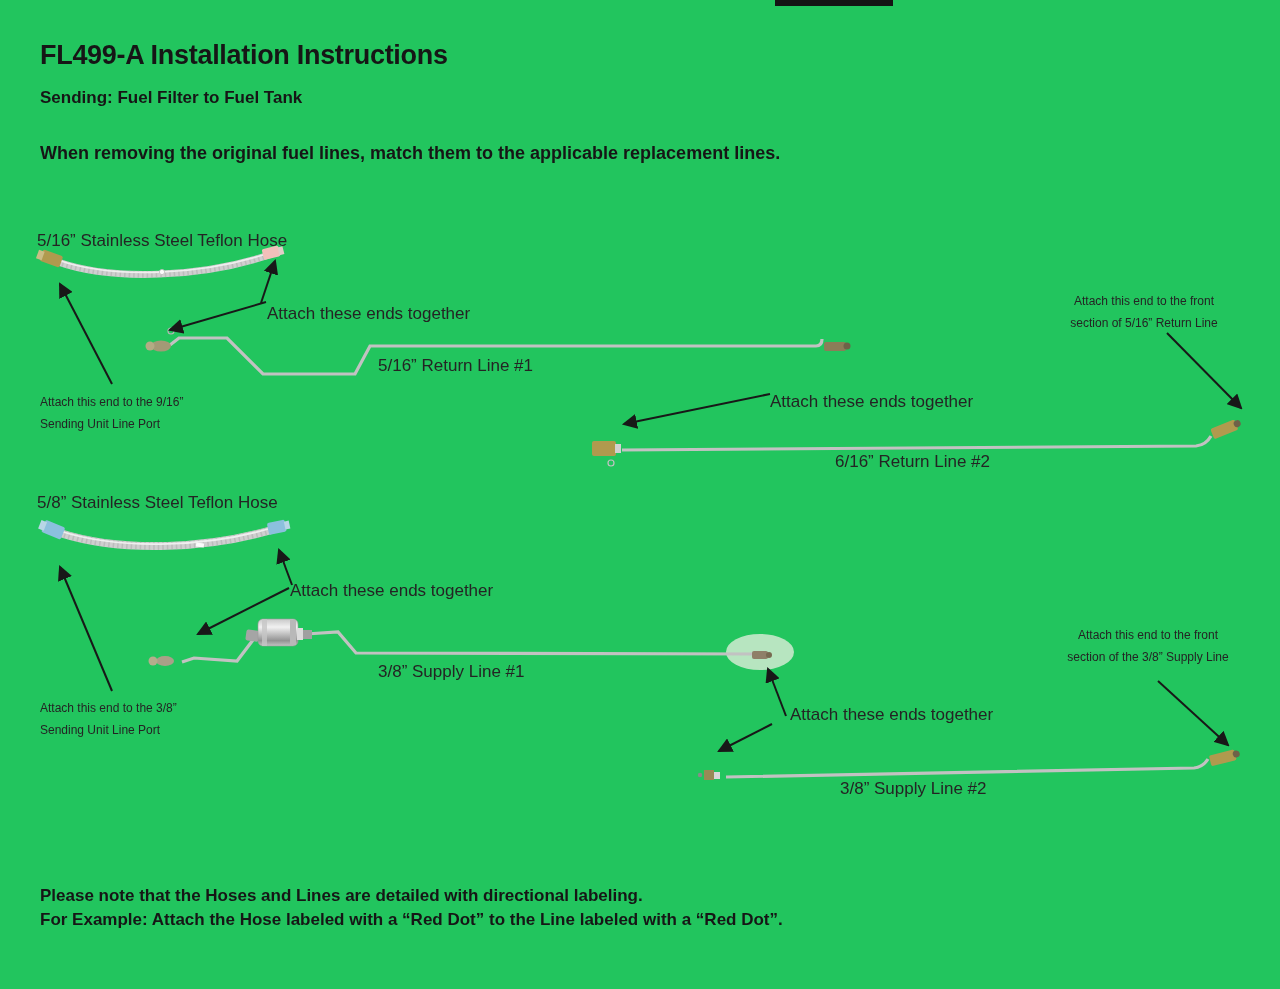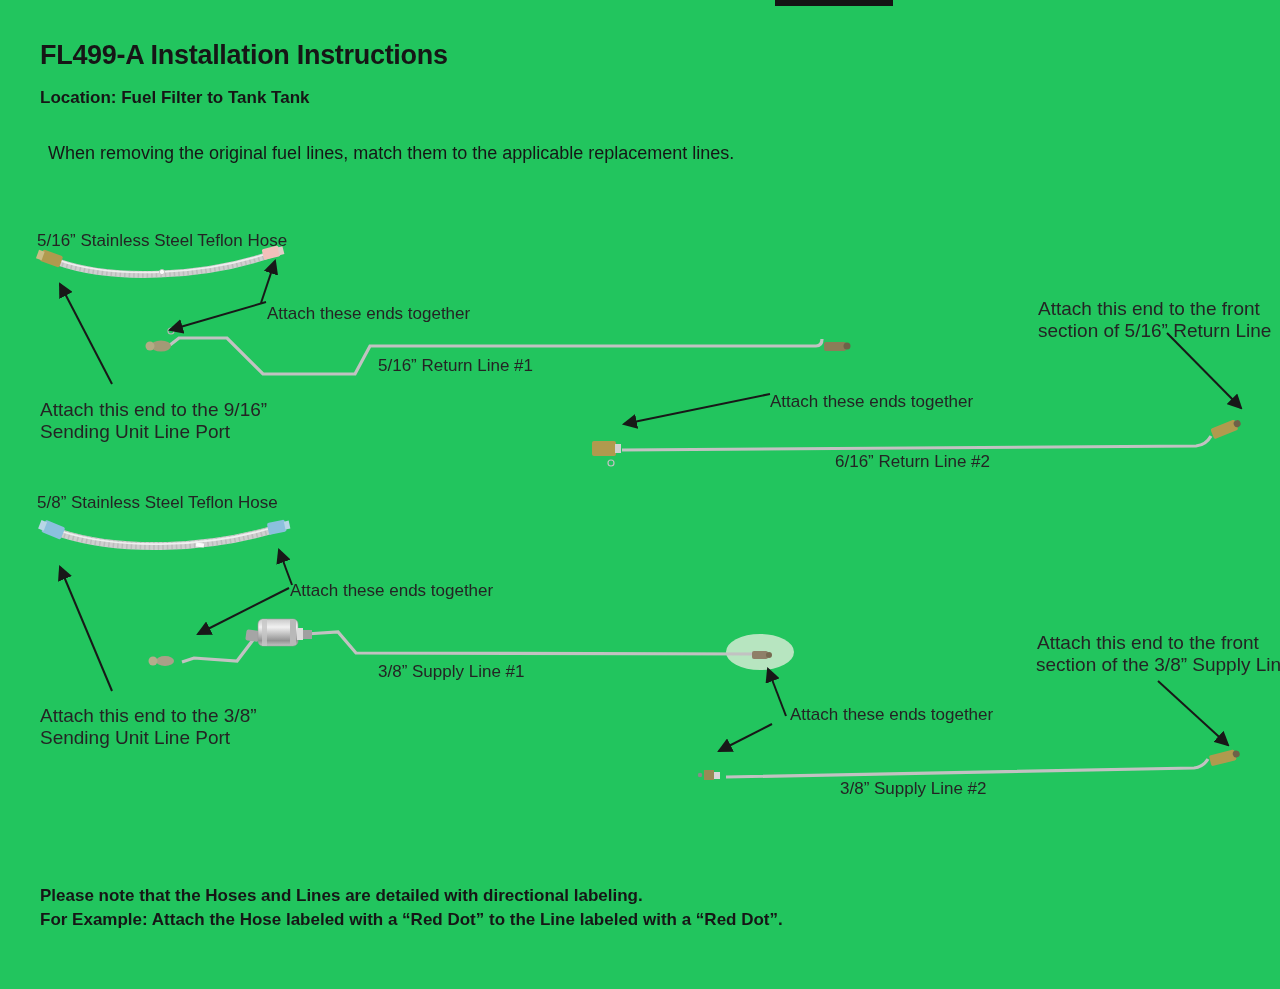--- a/index.html
+++ b/index.html
@@ -128,7 +128,7 @@
   </svg>
 
   <div class="abs title" style="left:40px;top:40px;">FL499-A Installation Instructions</div>
-  <div class="abs subhead" style="left:40px;top:88px;">Location: Fuel Filter to Tank Tank</div>
+  <div class="abs subhead" style="left:40px;top:88px;">Sending: Fuel Filter to Fuel Tank</div>
   <div class="abs intro" style="left:40px;top:143px;">When removing the original fuel lines, match them to the applicable replacement lines.</div>
 
   <div class="abs dlabel" style="left:37px;top:231px;">5/16” Stainless Steel Teflon Hose</div>

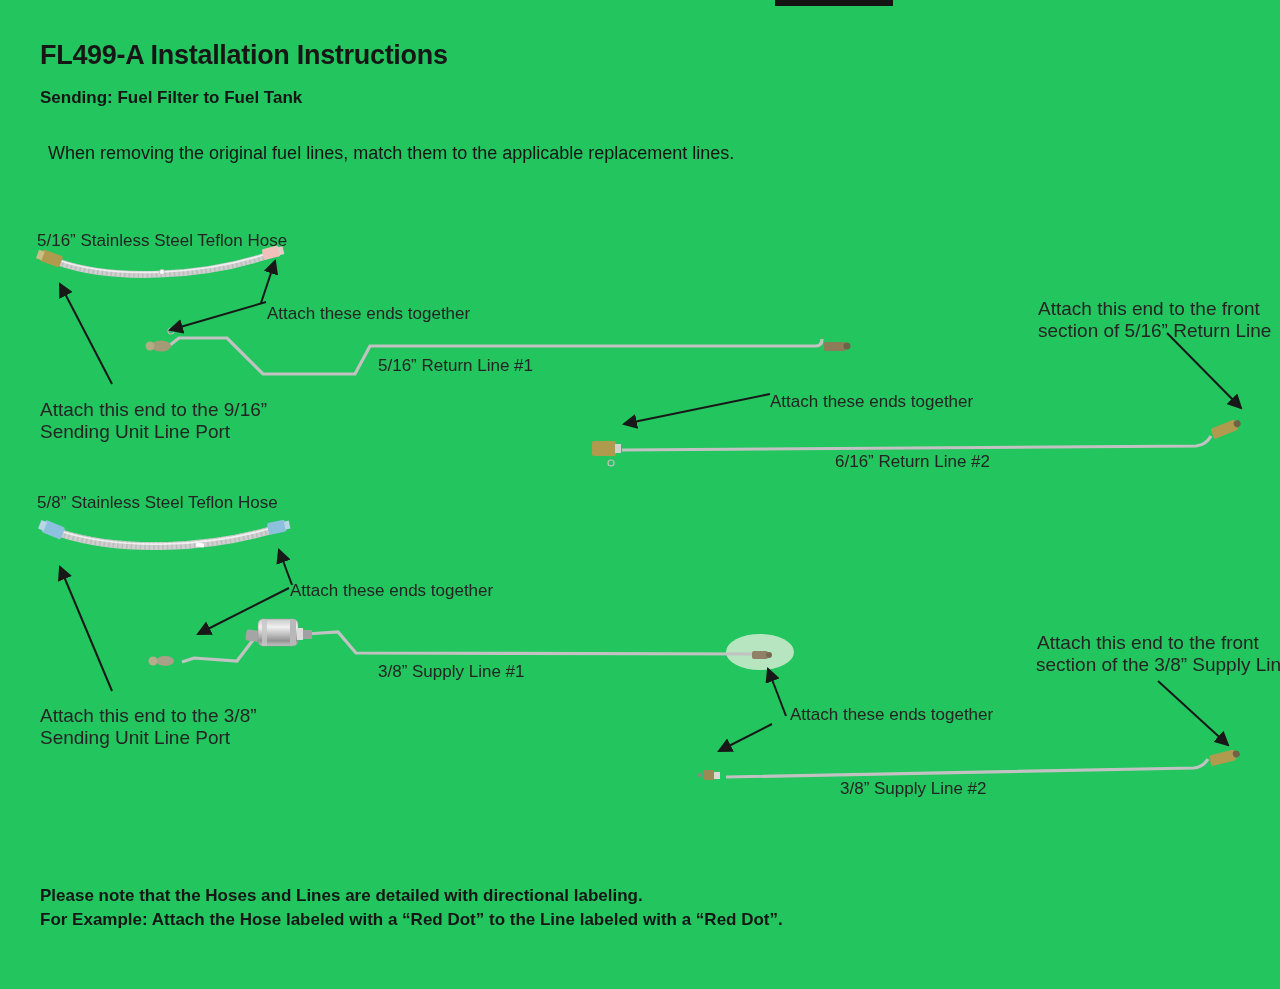--- a/index.html
+++ b/index.html
@@ -8,7 +8,7 @@
   .abs{position:absolute;white-space:nowrap;}
   .title{font-size:27px;font-weight:bold;letter-spacing:-0.3px;color:#161616;}
   .subhead{font-size:17px;font-weight:bold;color:#161616;}
-  .intro{font-size:18px;font-weight:normal;color:#161616;margin-left:8px;}
+  .intro{font-size:18px;font-weight:bold;color:#161616;}
   .dlabel{font-size:17px;color:#242424;}
   .dnote{font-size:19px;color:#242424;line-height:22px;margin-top:8px;}
   .dnote.center{text-align:center;}

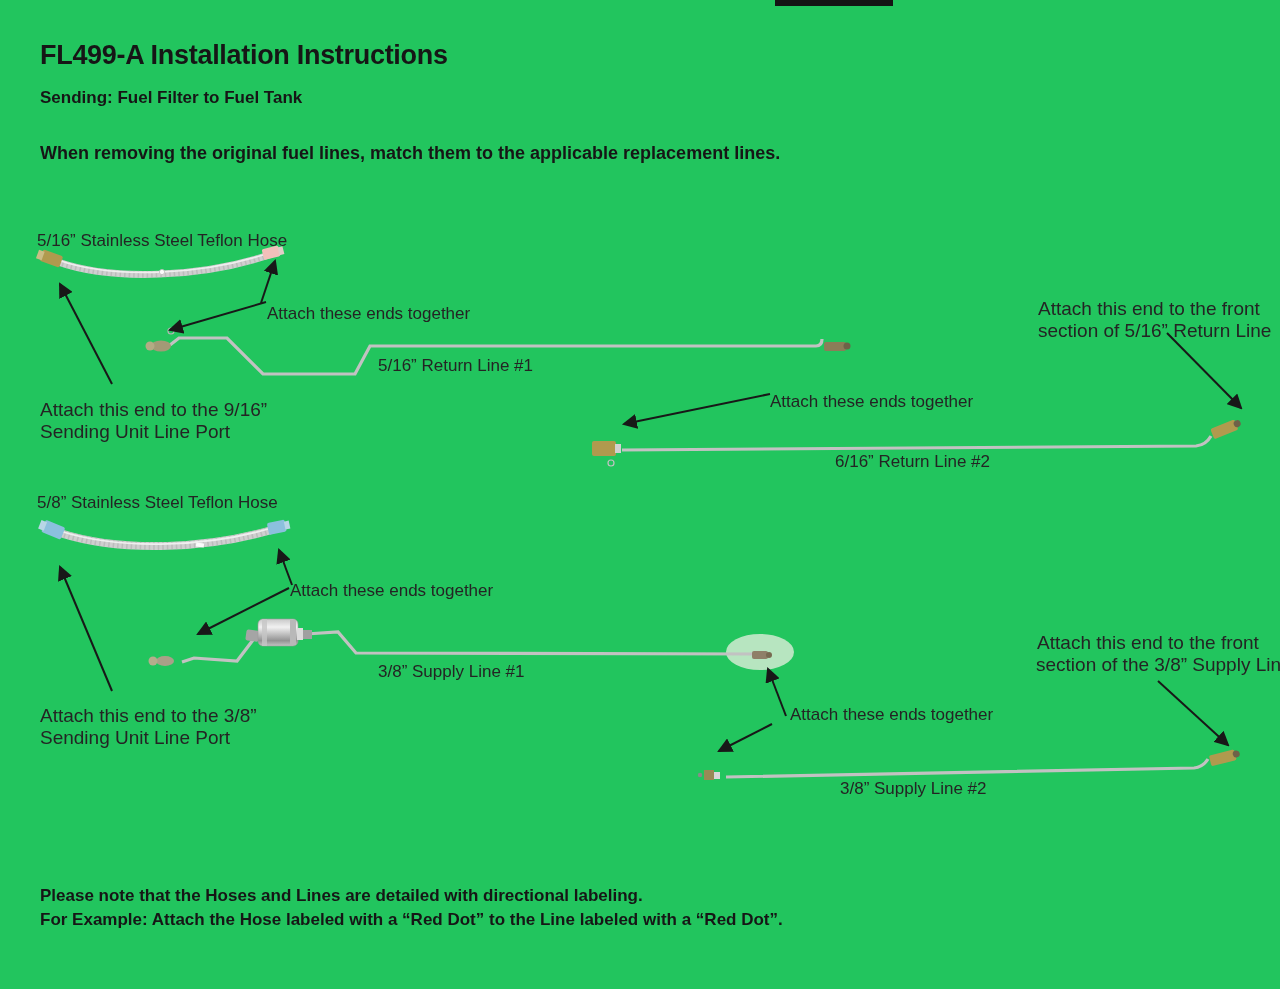--- a/index.html
+++ b/index.html
@@ -10,7 +10,7 @@
   .subhead{font-size:17px;font-weight:bold;color:#161616;}
   .intro{font-size:18px;font-weight:bold;color:#161616;}
   .dlabel{font-size:17px;color:#242424;}
-  .dnote{font-size:19px;color:#242424;line-height:22px;margin-top:8px;}
+  .dnote{font-size:12px;color:#242424;line-height:22px;}
   .dnote.center{text-align:center;}
   .footnote{font-size:17px;font-weight:bold;color:#161616;line-height:24px;}
   svg{position:absolute;left:0;top:0;}

